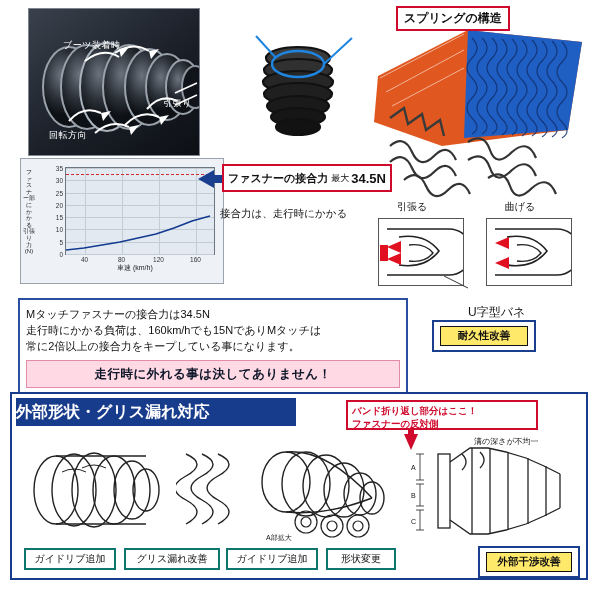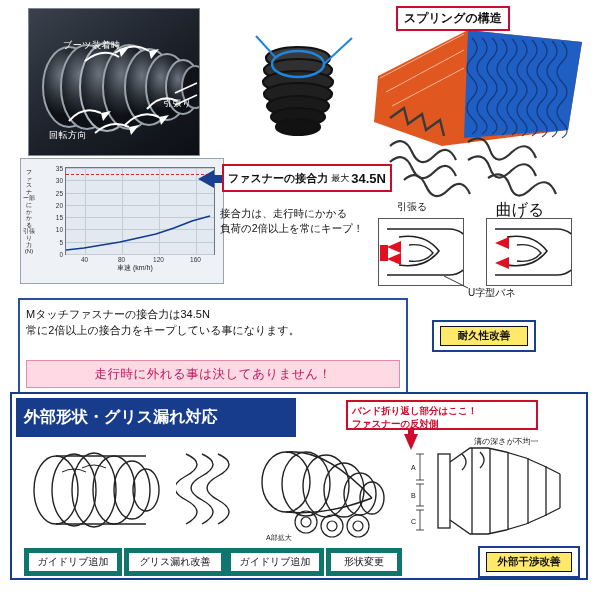--- a/index.html
+++ b/index.html
@@ -321,7 +321,7 @@
   </div>
 
   <div class="abs" style="left:372px;top:200px;width:80px;height:14px;font-size:10px;color:#111;text-align:center;">引張る</div>
-  <div class="abs" style="left:480px;top:200px;width:80px;height:14px;font-size:16px;color:#111;text-align:center;">曲げる</div>
+  <div class="abs" style="left:480px;top:200px;width:80px;height:14px;font-size:10px;color:#111;text-align:center;">曲げる</div>
 
   <div class="abs ubox" style="left:378px;top:218px;">
     <svg width="84" height="66" viewBox="0 0 84 66">

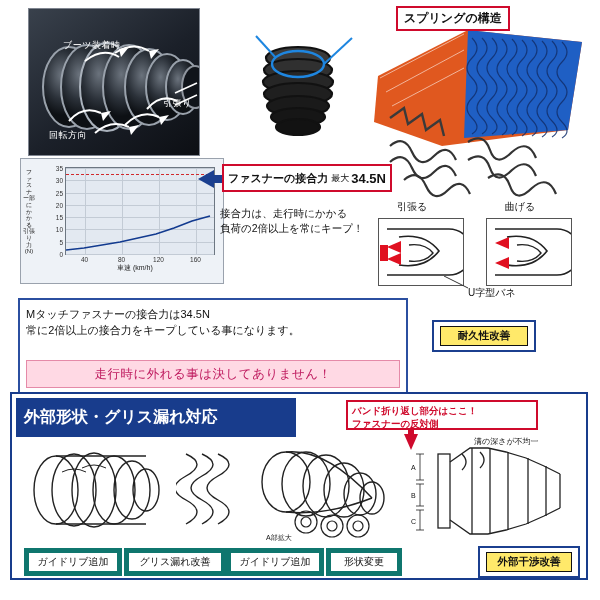--- a/index.html
+++ b/index.html
@@ -317,7 +317,6 @@
 
   <div class="abs" id="keep-text">
     <div>接合力は、走行時にかかる</div>
-    <div>負荷の2倍以上を常にキープ！</div>
   </div>
 
   <div class="abs" style="left:372px;top:200px;width:80px;height:14px;font-size:10px;color:#111;text-align:center;">引張る</div>

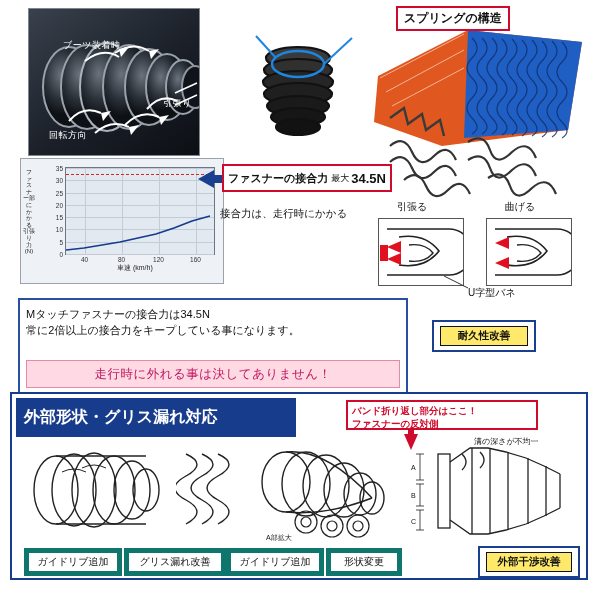--- a/index.html
+++ b/index.html
@@ -343,7 +343,7 @@
     </svg>
   </div>
 
-  <div class="abs" style="left:468px;top:286px;font-size:10px;color:#111;">U字型バネ</div>
+  <div class="abs" style="left:468px;top:304px;font-size:12px;color:#111;">U字型バネ</div>
   <div class="abs" style="left:444px;top:276px;width:26px;height:14px;">
     <svg width="26" height="14">
         <line x1="0" y1="0" x2="24" y2="12" stroke="#333" stroke-width="1"></line>

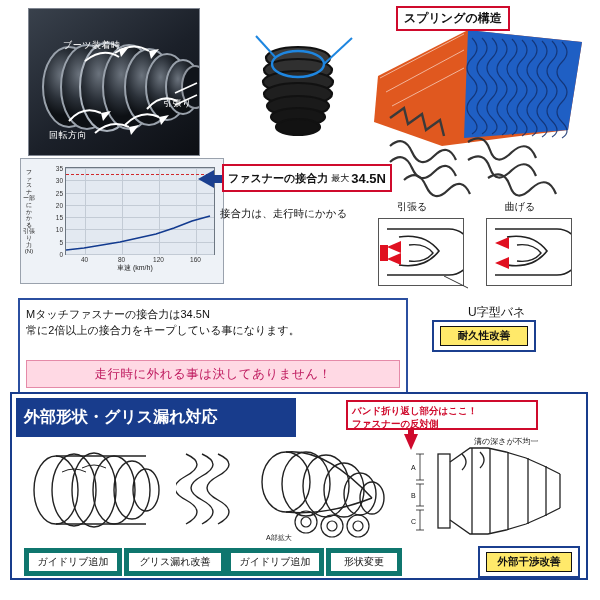--- a/index.html
+++ b/index.html
@@ -355,6 +355,7 @@
 
   <div class="abs box" id="mid-panel">
     <div class="line" style="margin-top:6px;">Mタッチファスナーの接合力は34.5N</div>
+    <div class="line">走行時にかかる負荷は、160km/hでも15NでありMタッチは</div>
     <div class="line">常に2倍以上の接合力をキープしている事になります。</div>
     <div id="mid-emph">走行時に外れる事は決してありません！</div>
   </div>

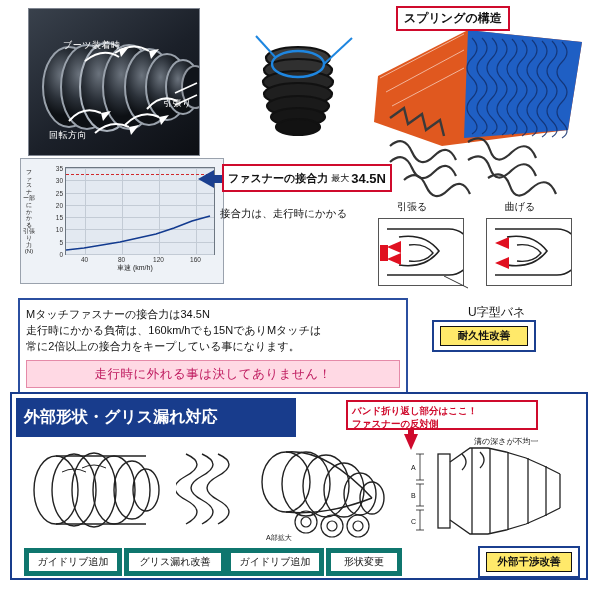--- a/index.html
+++ b/index.html
@@ -118,7 +118,7 @@
     position:absolute;left:6px;bottom:4px;width:372px;height:26px;
     background:#ffd9e4;border:1px solid #e58aa8;
     display:flex;align-items:center;justify-content:center;
-    color:#be185d;font-weight:normal;font-size:12.5px;letter-spacing:0.5px;
+    color:#0f172a;font-weight:bold;font-size:12.5px;letter-spacing:0.5px;
   }
 
   

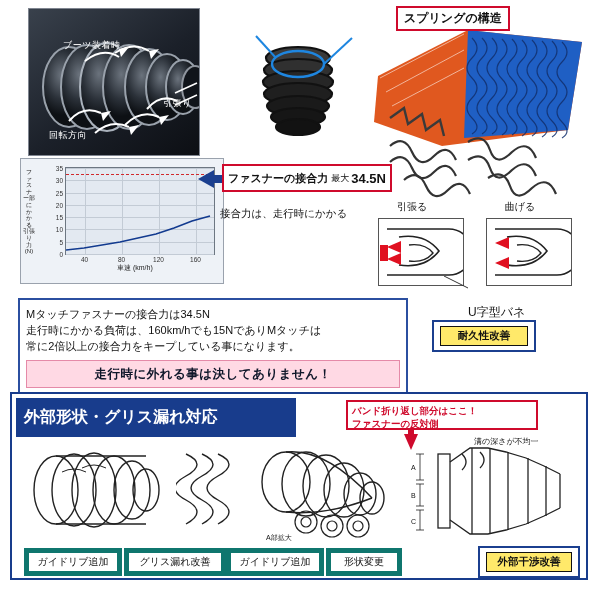--- a/index.html
+++ b/index.html
@@ -123,9 +123,9 @@
 
   
   #bottom-title{
-    left:16px;top:398px;width:280px;height:39px;
+    left:16px;top:398px;width:280px;height:28px;
     background:#183c8c;color:#fff;font-weight:bold;font-size:16px;
-    display:flex;align-items:center;padding-left:8px;
+    display:flex;align-items:center;padding-left:0;
   }
   #bottom-panel{
     left:10px;top:392px;width:578px;height:188px;

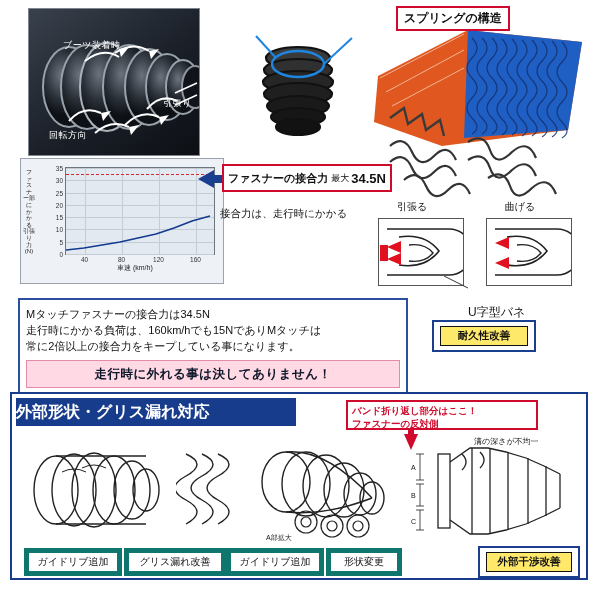--- a/index.html
+++ b/index.html
@@ -137,7 +137,7 @@
     font-size:9.5px;font-weight:bold;line-height:13px;padding:2px 4px;
   }
   .tagbox{
-    position:absolute;height:18px;background:#fff;border:5px solid #0f766e;
+    position:absolute;height:18px;background:#fff;border:2px solid #0f766e;
     display:flex;align-items:center;justify-content:center;
     font-size:10px;color:#111;
   }

